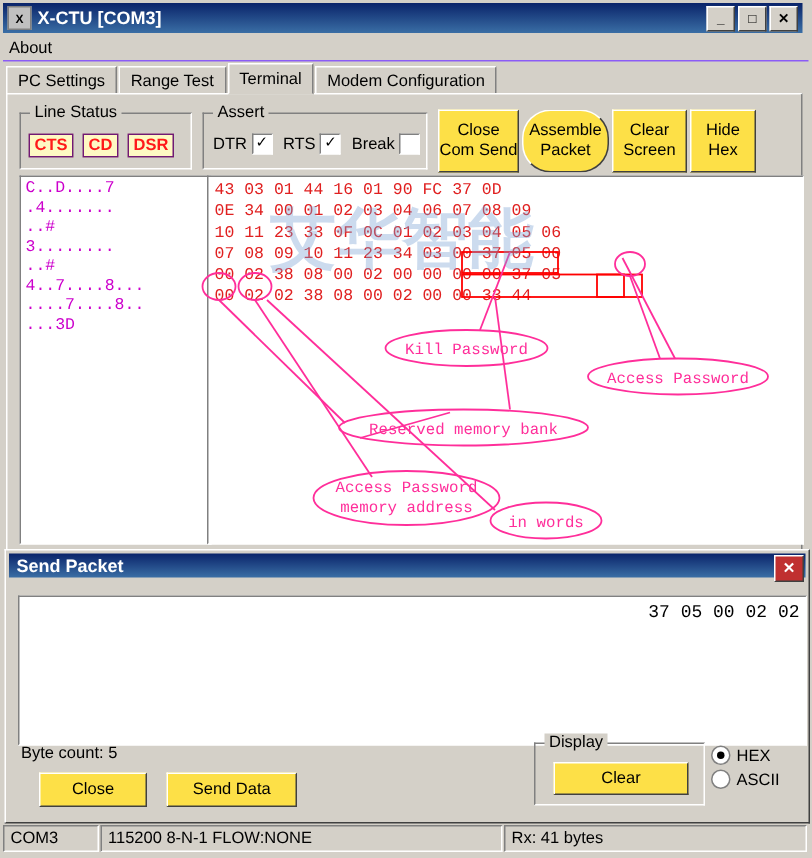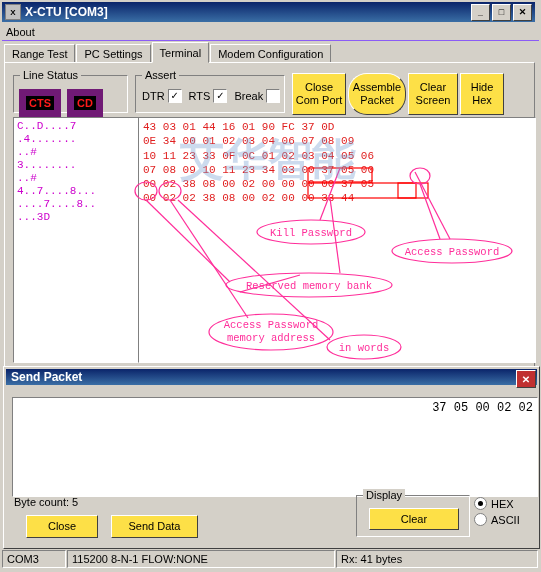--- a/index.html
+++ b/index.html
@@ -186,8 +186,8 @@
   </div>
 
   <div class="tabstrip">
+    <div class="tab">PC Settings</div>
     <div class="tab">Range Test</div>
-    <div class="tab">PC Settings</div>
     <div class="tab active">Terminal</div>
     <div class="tab">Modem Configuration</div>
   </div>

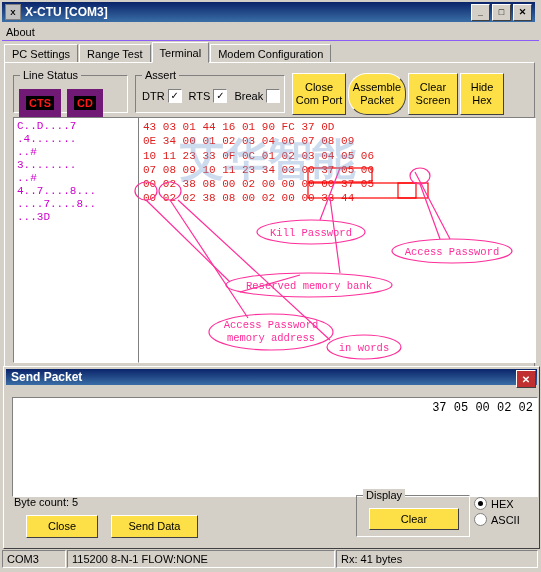--- a/index.html
+++ b/index.html
@@ -75,9 +75,9 @@
   .linestatus{left:8px;top:12px;width:113px;height:36px;}
   .assert{left:130px;top:12px;width:148px;height:36px;}
   .led{
-    display:inline-block;background:#000000;color:#ff1a1a;
+    display:inline-block;background:#fef9c3;color:#ff1a1a;
     font-size:11px;font-weight:bold;padding:1px 3px;margin-right:3px;
-    border:7px solid #701a75;font-family:"Liberation Sans",sans-serif;
+    border:1px solid #701a75;font-family:"Liberation Sans",sans-serif;
   }
   .leds{position:absolute;left:5px;top:13px;}
   .chk-row{position:absolute;top:13px;left:6px;display:flex;align-items:center;font-size:11px;}

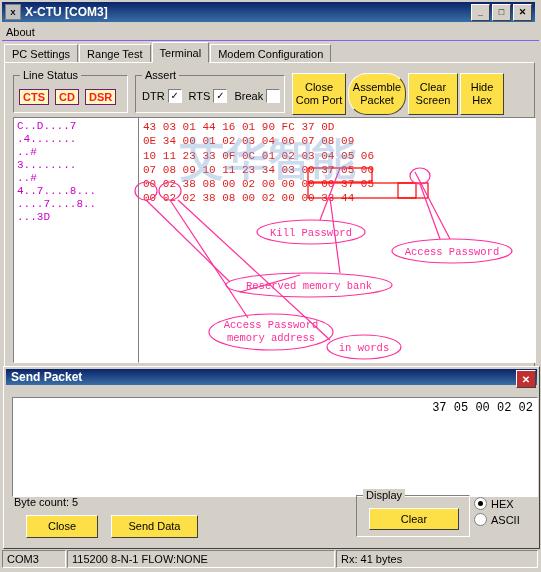--- a/index.html
+++ b/index.html
@@ -223,7 +223,7 @@
 
     <div class="btn topbtn" style="left:287px;width:52px;">
       <span>Close</span>
-      <span>Com Port</span>
+      <span>Com Send</span>
     </div>
     <div class="btn topbtn" style="left:343px;width:56px;border-radius:19px;">
       <span>Assemble</span>

